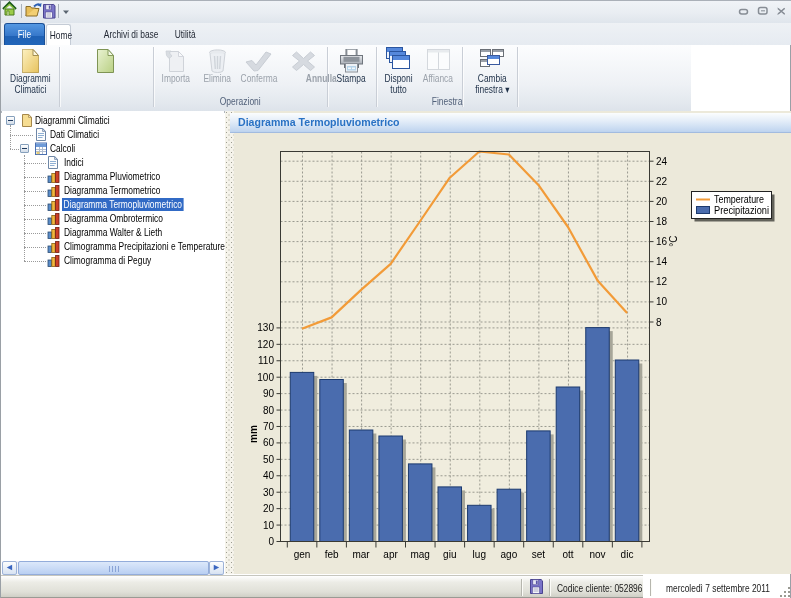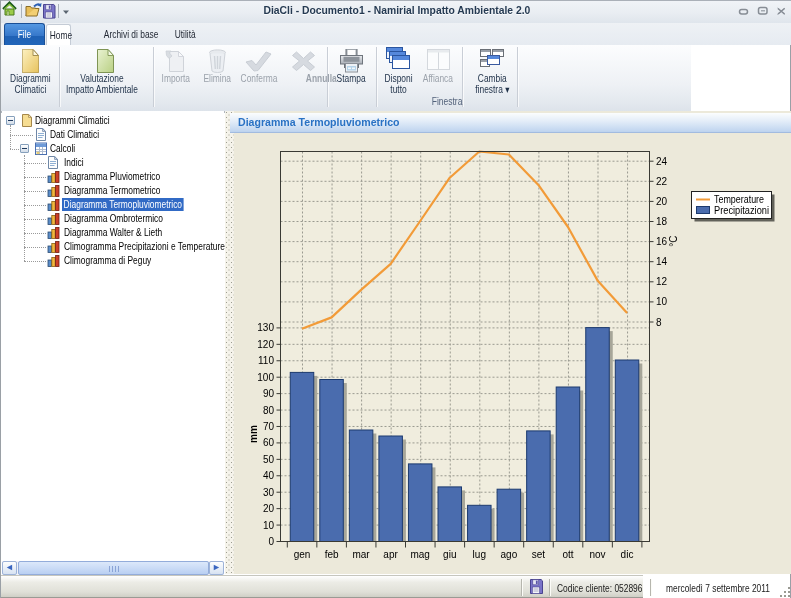--- a/index.html
+++ b/index.html
@@ -64,7 +64,6 @@
 <body>
 <div id="win">
   <div id="titlebar" class="abs"></div>
-  <div id="title-text" class="abs"><span style="display:inline-block;transform:scaleX(.94);transform-origin:50% 50%;">DiaCli - Documento1 - Namirial Impatto Ambientale 2.0</span></div>
   <div id="qat" class="abs" style="left:0;top:0;width:200px;height:23px;">
 <svg width="80" height="23">
 

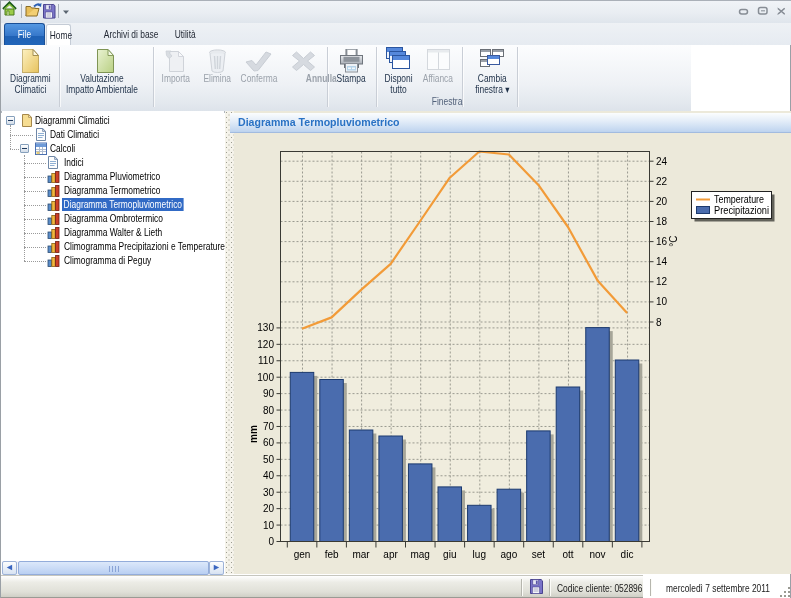--- a/index.html
+++ b/index.html
@@ -218,7 +218,6 @@
     <div class="gsep abs" style="left:461px;"></div>
     <div class="gsep abs" style="left:516px;"></div>
     <div class="rbtext abs" style="left:2px;top:28px;width:55px;"><span>Diagrammi<br>Climatici</span></div>
-    <div class="rbtext abs" style="left:53px;top:28px;width:96px;"><span>Valutazione<br>Impatto Ambientale</span></div>
     <div class="rbtext abs dis" style="left:153px;top:28px;width:44px;"><span>Importa</span></div>
     <div class="rbtext abs dis" style="left:196px;top:28px;width:40px;"><span>Elimina</span></div>
     <div class="rbtext abs dis" style="left:232px;top:28px;width:52px;"><span>Conferma</span></div>

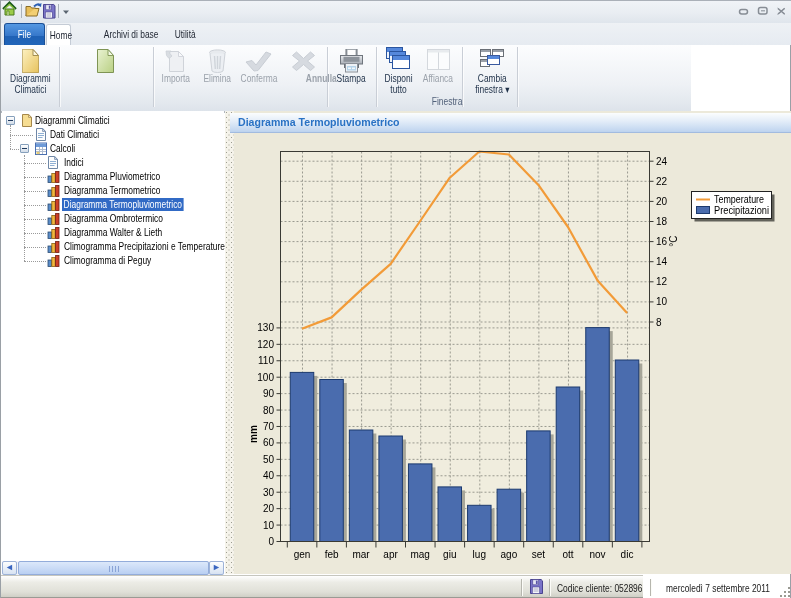--- a/index.html
+++ b/index.html
@@ -226,6 +226,7 @@
     <div class="rbtext abs" style="left:377px;top:28px;width:42px;"><span>Disponi<br>tutto</span></div>
     <div class="rbtext abs dis" style="left:417px;top:28px;width:40px;"><span>Affianca</span></div>
     <div class="rbtext abs" style="left:466px;top:28px;width:50px;"><span>Cambia<br>finestra ▾</span></div>
+    <div class="rlabel abs" style="left:153px;width:173px;"><span>Operazioni</span></div>
     <div class="rlabel abs" style="left:376px;width:140px;"><span>Finestra</span></div>
   </div>
 

